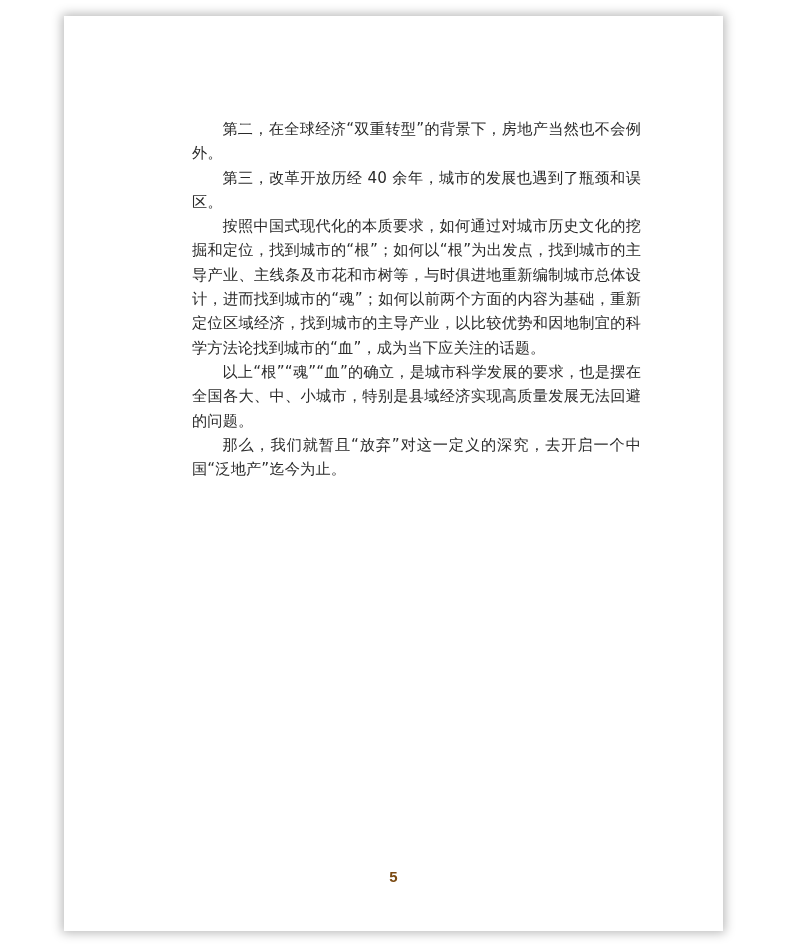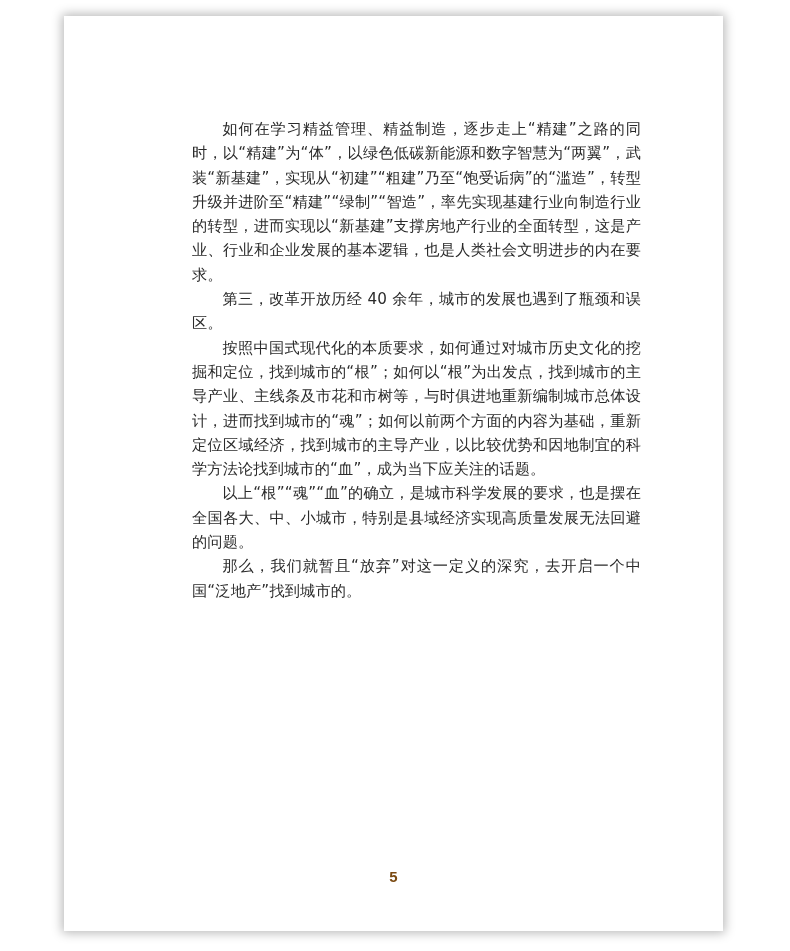--- a/index.html
+++ b/index.html
@@ -48,6 +48,7 @@
 
 <div class="page">
   <div class="content">
+    <p class="para">第二，在全球经济“双重转型”的背景下，房地产当然也不会例外。</p>
     <p class="para">如何在学习精益管理、精益制造，逐步走上“精建”之路的同时，以“精建”为“体”，以绿色低碳新能源和数字智慧为“两翼”，武装“新基建”，实现从“初建”“粗建”乃至“饱受诟病”的“滥造”，转型升级并进阶至“精建”“绿制”“智造”，率先实现基建行业向制造行业的转型，进而实现以“新基建”支撑房地产行业的全面转型，这是产业、行业和企业发展的基本逻辑，也是人类社会文明进步的内在要求。</p>
     <p class="para">第三，改革开放历经 40 余年，城市的发展也遇到了瓶颈和误区。</p>
     <p class="para">按照中国式现代化的本质要求，如何通过对城市历史文化的挖掘和定位，找到城市的“根”；如何以“根”为出发点，找到城市的主导产业、主线条及市花和市树等，与时俱进地重新编制城市总体设计，进而找到城市的“魂”；如何以前两个方面的内容为基础，重新定位区域经济，找到城市的主导产业，以比较优势和因地制宜的科学方法论找到城市的“血”，成为当下应关注的话题。</p>

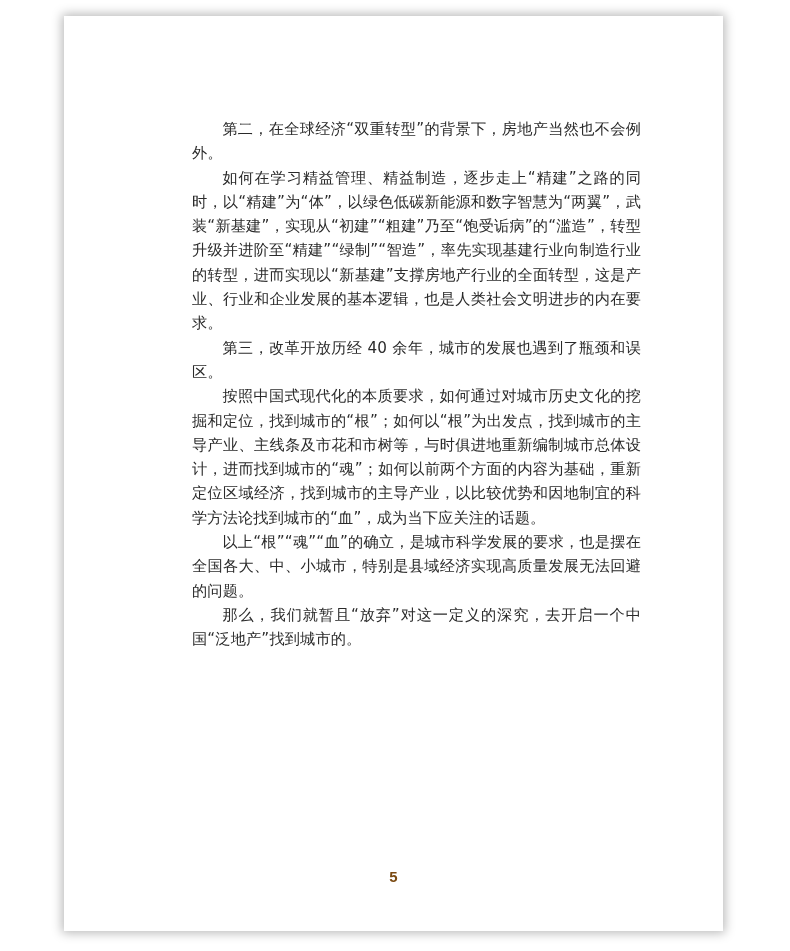--- a/index.html
+++ b/index.html
@@ -49,7 +49,6 @@
 <div class="page">
   <div class="content">
     <p class="para">第二，在全球经济“双重转型”的背景下，房地产当然也不会例外。</p>
-    <p class="para">如何在学习精益管理、精益制造，逐步走上“精建”之路的同时，以“精建”为“体”，以绿色低碳新能源和数字智慧为“两翼”，武装“新基建”，实现从“初建”“粗建”乃至“饱受诟病”的“滥造”，转型升级并进阶至“精建”“绿制”“智造”，率先实现基建行业向制造行业的转型，进而实现以“新基建”支撑房地产行业的全面转型，这是产业、行业和企业发展的基本逻辑，也是人类社会文明进步的内在要求。</p>
     <p class="para">第三，改革开放历经 40 余年，城市的发展也遇到了瓶颈和误区。</p>
     <p class="para">按照中国式现代化的本质要求，如何通过对城市历史文化的挖掘和定位，找到城市的“根”；如何以“根”为出发点，找到城市的主导产业、主线条及市花和市树等，与时俱进地重新编制城市总体设计，进而找到城市的“魂”；如何以前两个方面的内容为基础，重新定位区域经济，找到城市的主导产业，以比较优势和因地制宜的科学方法论找到城市的“血”，成为当下应关注的话题。</p>
     <p class="para">以上“根”“魂”“血”的确立，是城市科学发展的要求，也是摆在全国各大、中、小城市，特别是县域经济实现高质量发展无法回避的问题。</p>

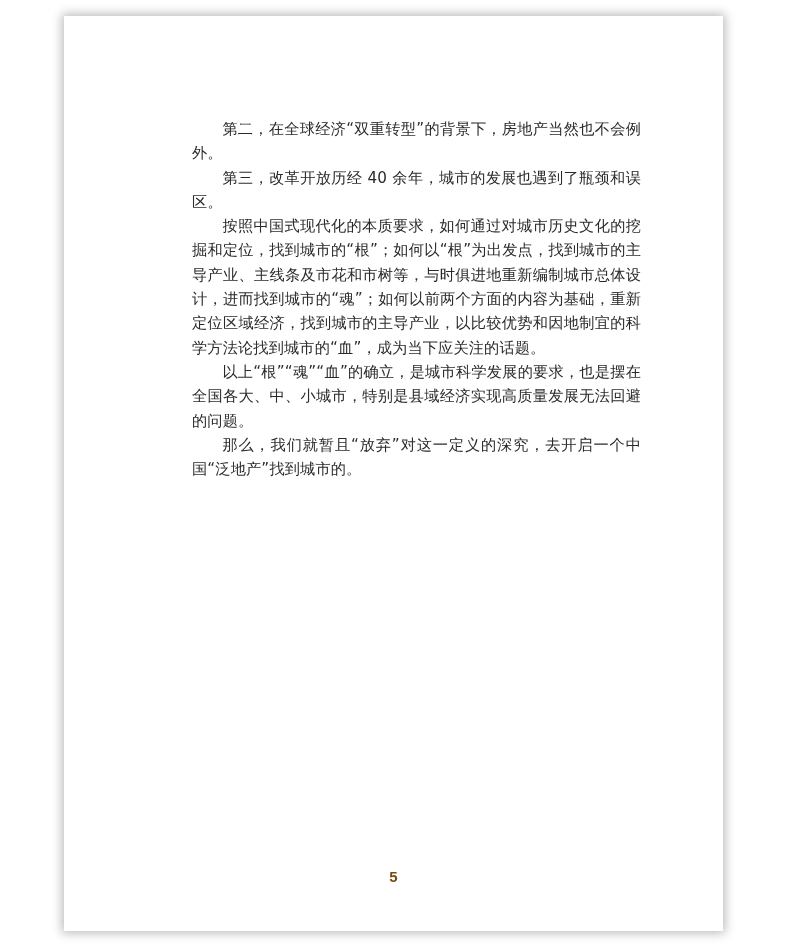--- a/index.html
+++ b/index.html
@@ -52,7 +52,7 @@
     <p class="para">第三，改革开放历经 40 余年，城市的发展也遇到了瓶颈和误区。</p>
     <p class="para">按照中国式现代化的本质要求，如何通过对城市历史文化的挖掘和定位，找到城市的“根”；如何以“根”为出发点，找到城市的主导产业、主线条及市花和市树等，与时俱进地重新编制城市总体设计，进而找到城市的“魂”；如何以前两个方面的内容为基础，重新定位区域经济，找到城市的主导产业，以比较优势和因地制宜的科学方法论找到城市的“血”，成为当下应关注的话题。</p>
     <p class="para">以上“根”“魂”“血”的确立，是城市科学发展的要求，也是摆在全国各大、中、小城市，特别是县域经济实现高质量发展无法回避的问题。</p>
-    <p class="para">那么，我们就暂且“放弃”对这一定义的深究，去开启一个中国“泛地产”找到城市的。</p>
+    <p class="para">那么，我们就暂且“放弃”对这一定义的深究，去开启一个中国“泛地产”迄今为止。</p>
   </div>
   <div class="page-number">5</div>
 </div>

